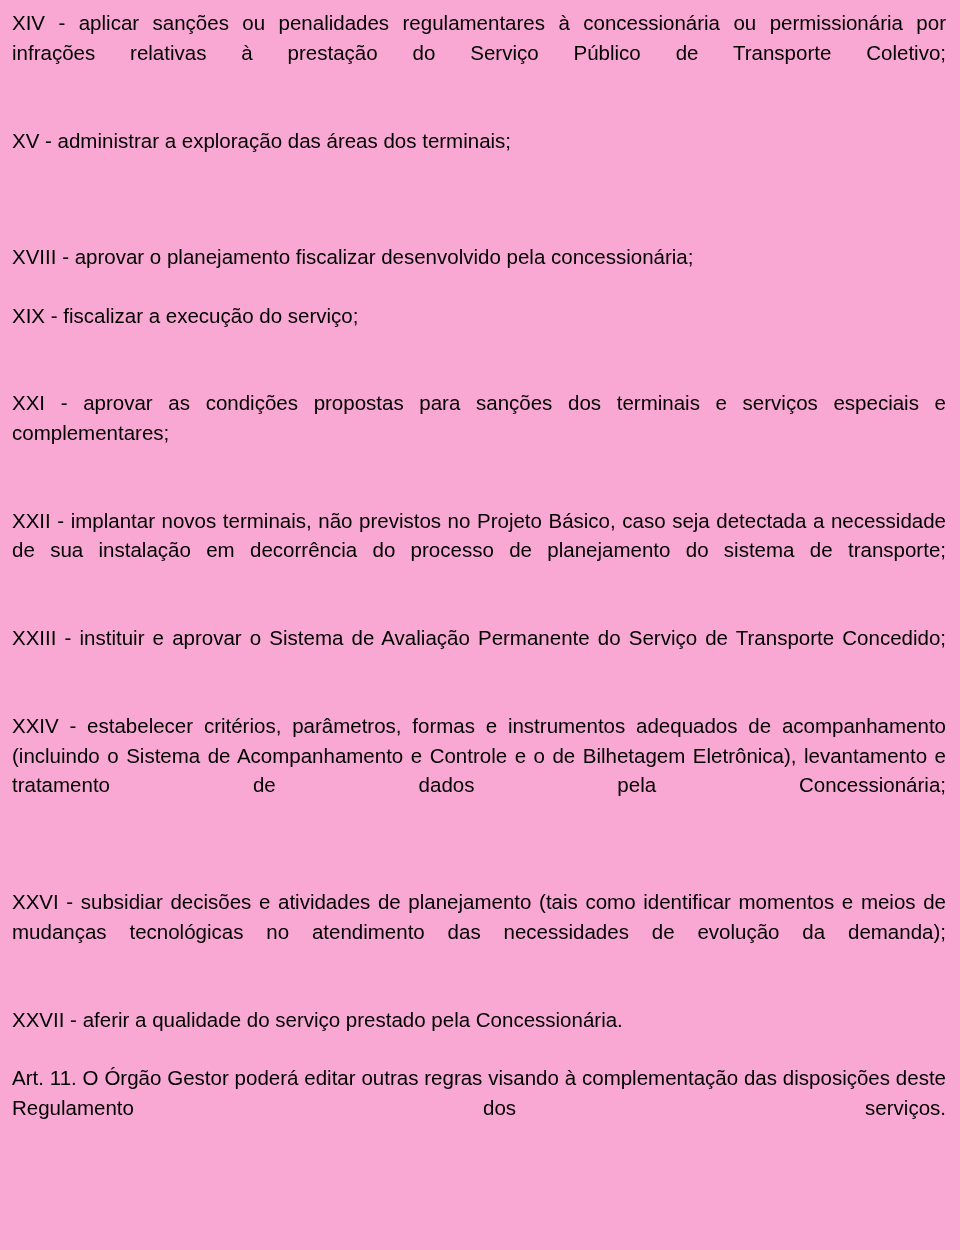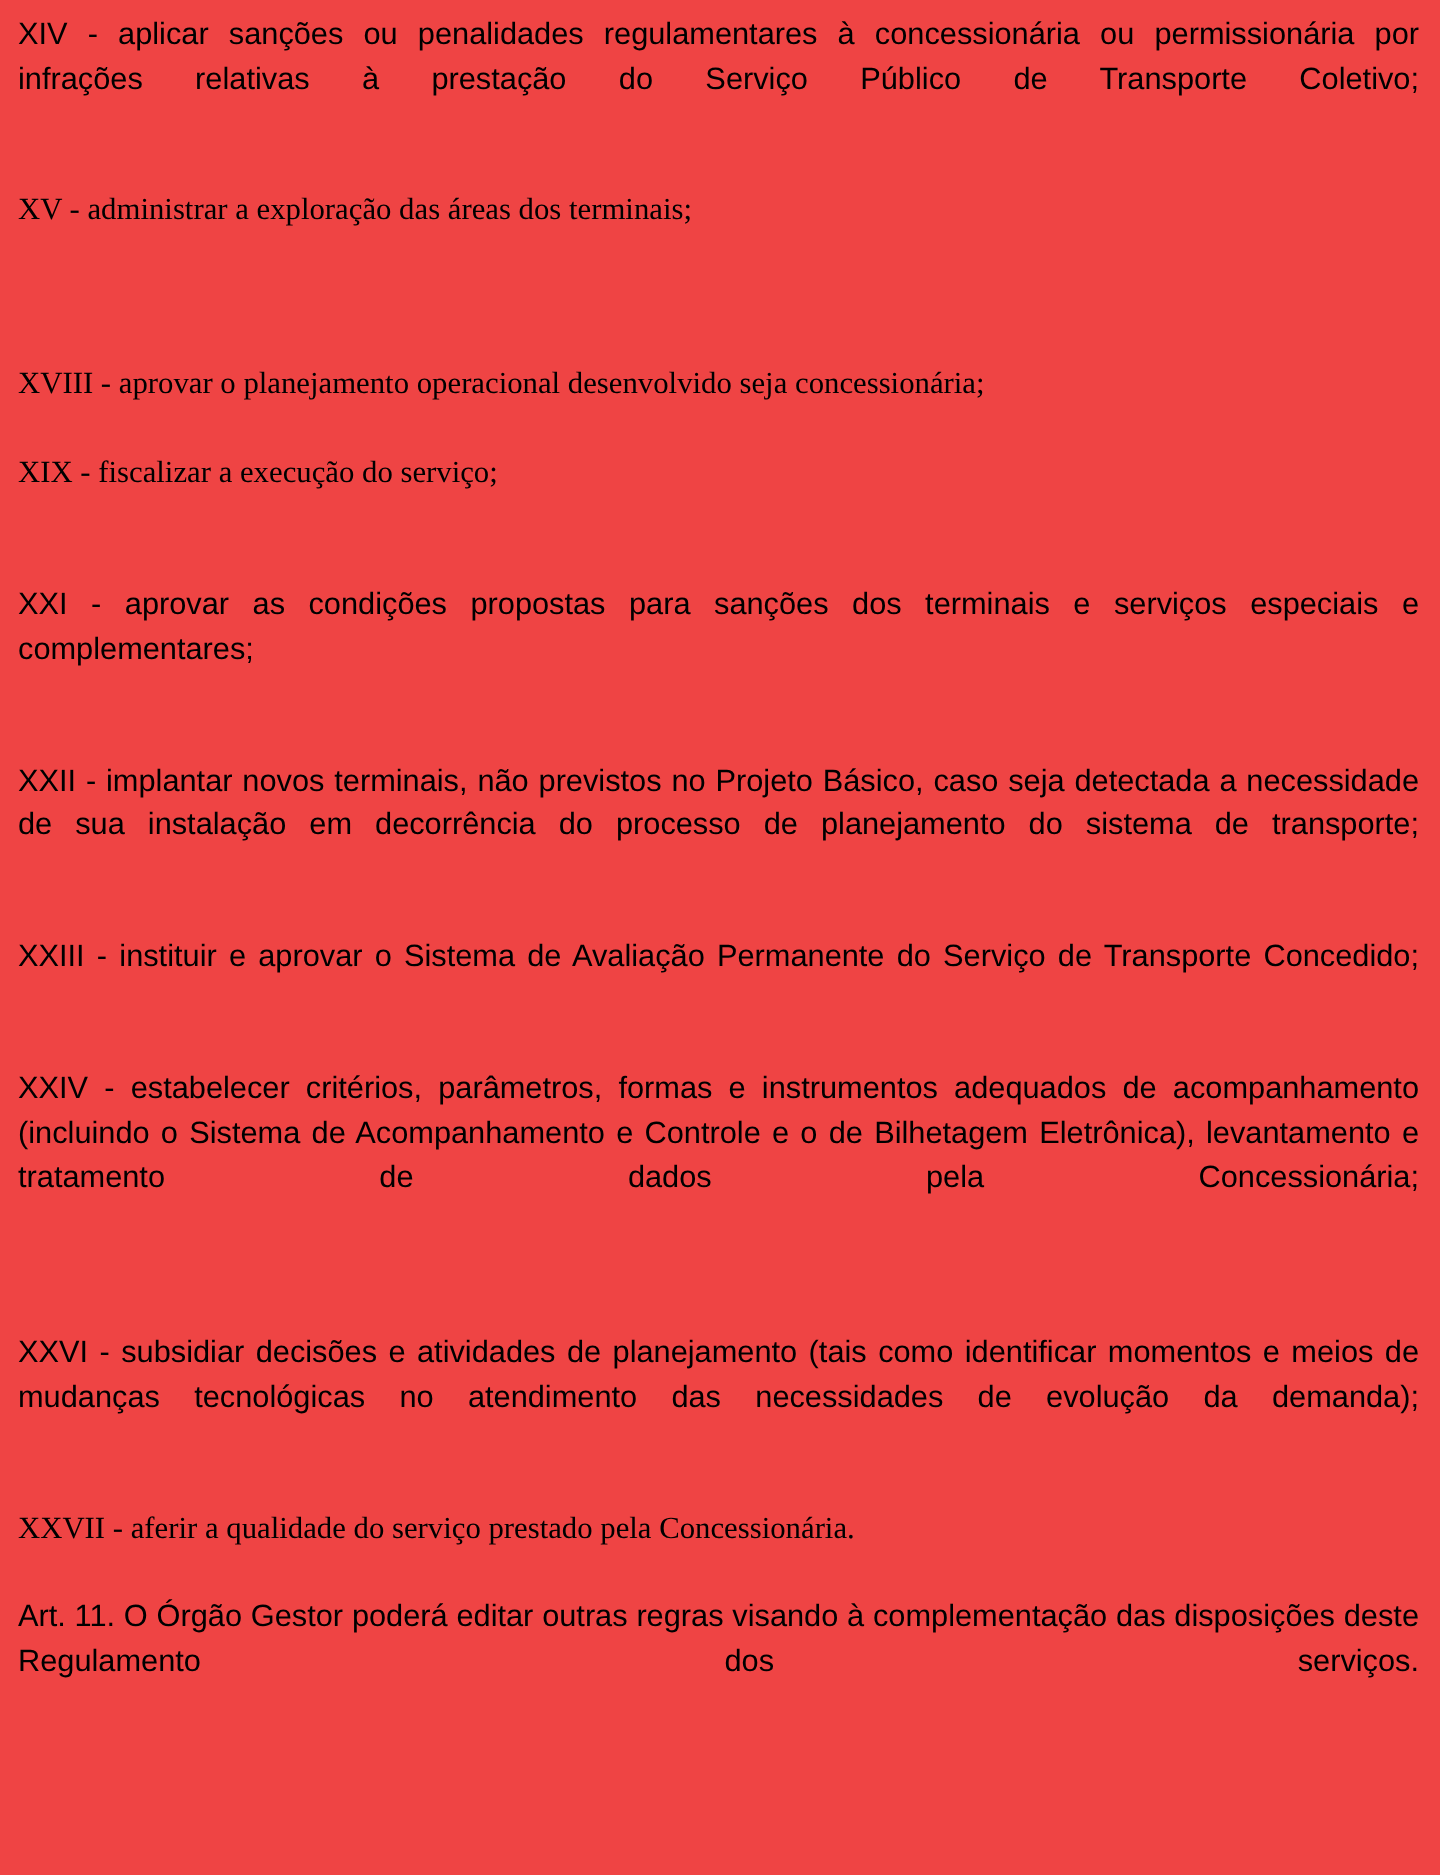--- a/index.html
+++ b/index.html
@@ -20,7 +20,7 @@
     height: 1250px;
     box-sizing: border-box;
     padding: 8px 14px 0 12px;
-    background: #ef4444;
+    background: #f9a8d4;
     overflow: hidden;
   }
   .doc-body {

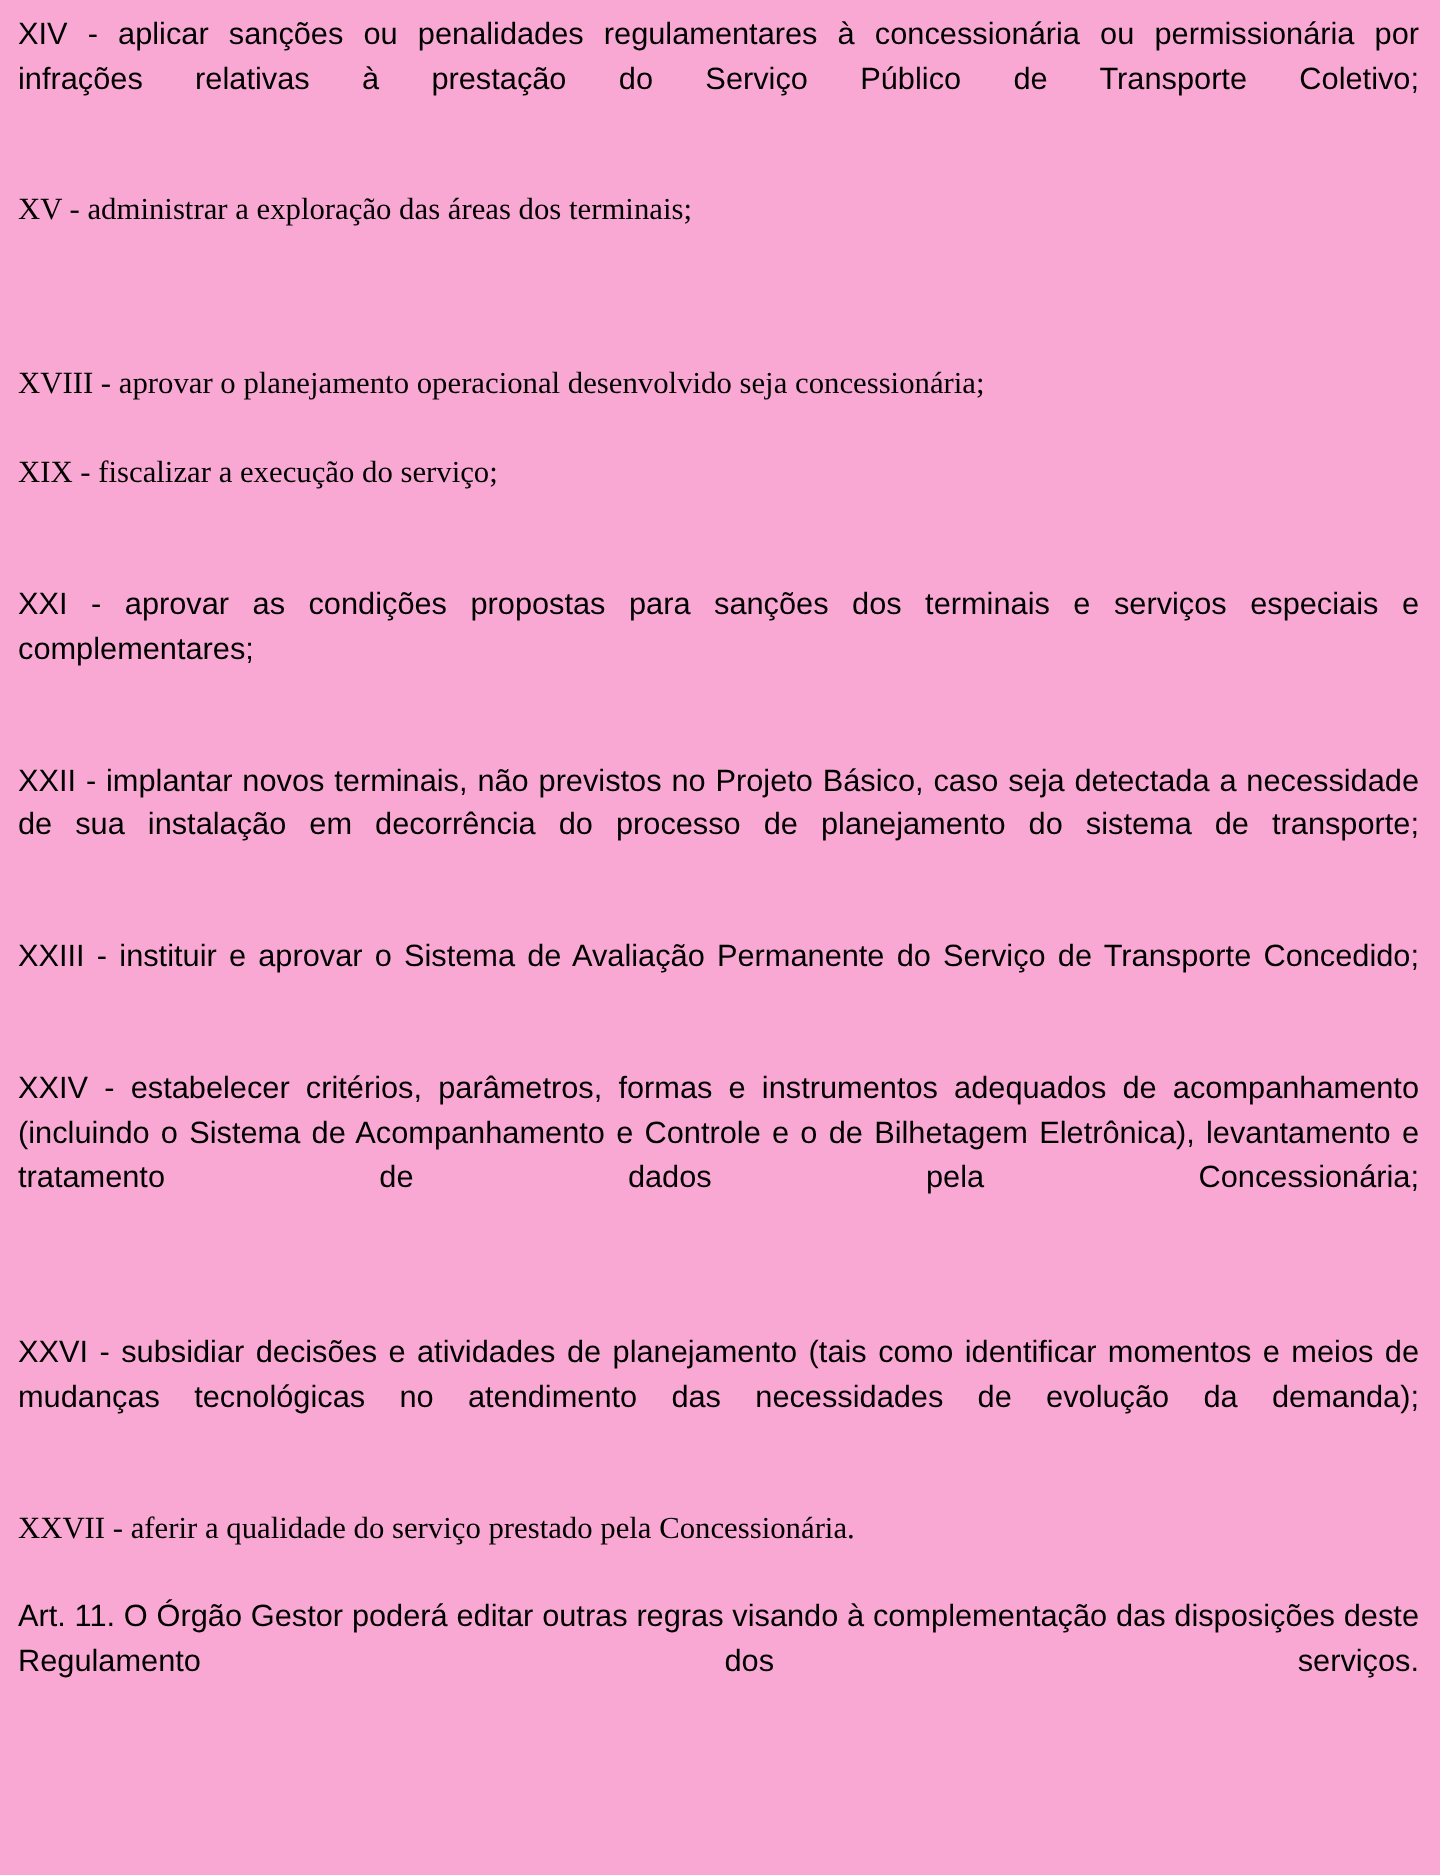--- a/index.html
+++ b/index.html
@@ -42,7 +42,6 @@
   }
   .para.left {
     text-align: left;
-    font-family: Liberation Serif, serif;
   }
   
   .gap-lg { height: 29px; }

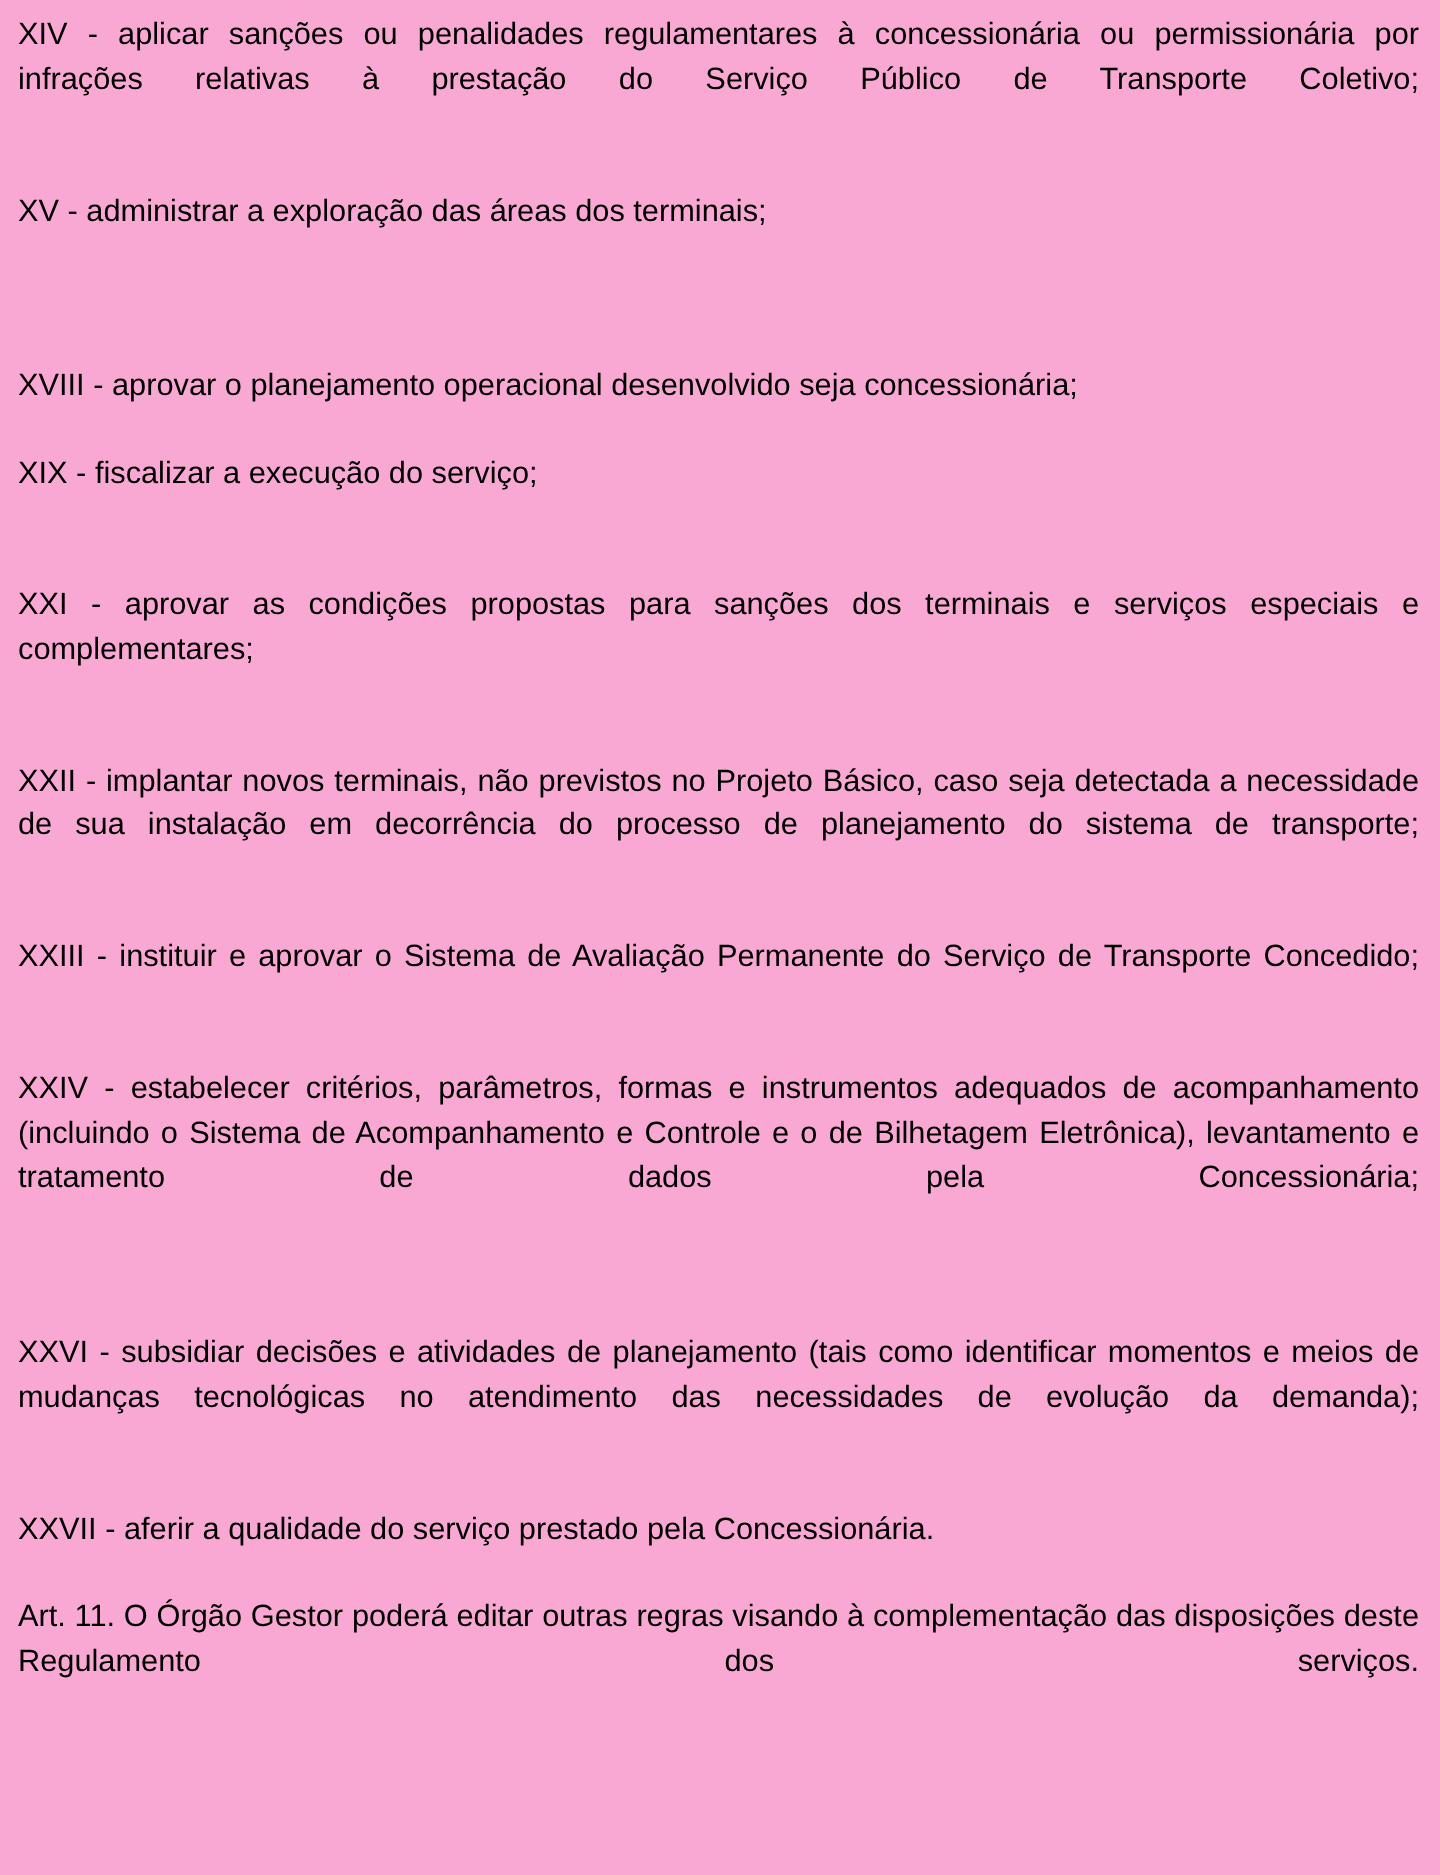--- a/index.html
+++ b/index.html
@@ -70,7 +70,7 @@
 
     <div class="gap-lg"></div>
 
-    <p class="para left">XVIII - aprovar o planejamento operacional desenvolvido seja concessionária;</p>
+    <p class="para left">XVIII - aprovar o planejamento fiscalizar desenvolvido pela concessionária;</p>
     <div class="gap-lg"></div>
 
     <p class="para left">XIX - fiscalizar a execução do serviço;</p>

